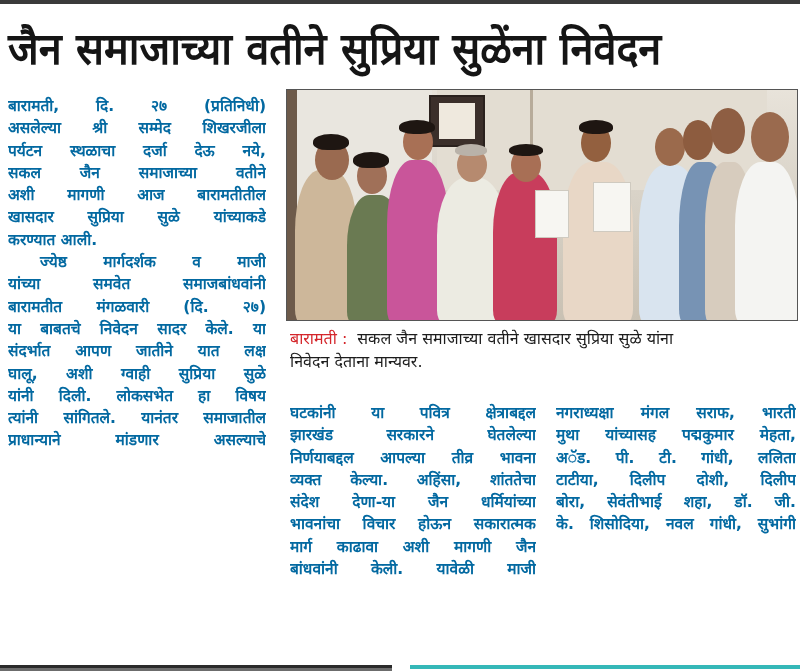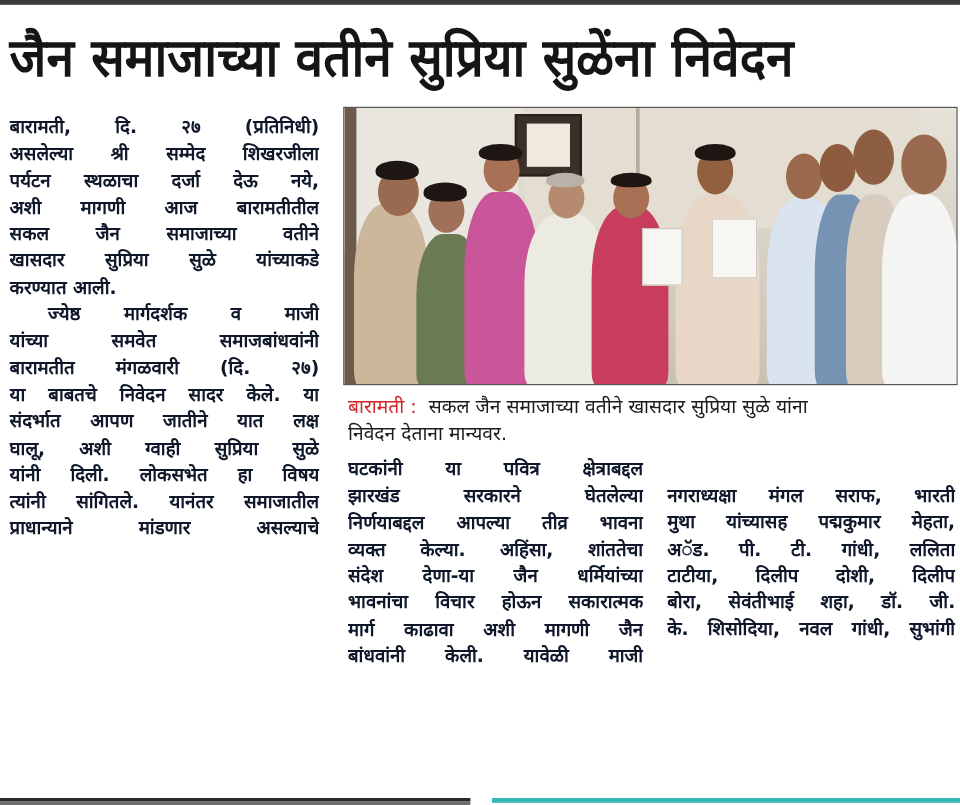--- a/index.html
+++ b/index.html
@@ -16,7 +16,7 @@
     }
     .col {
       position: absolute; font-weight: bold; font-size: 15.5px; line-height: 22.3px;
-      text-align: justify; color: #0f172a;
+      text-align: justify; color: #0369a1;
     }
     .col .line { display: block; text-align: justify; text-align-last: justify; white-space: nowrap; overflow: hidden; }
     .col .line.last { text-align-last: left; }

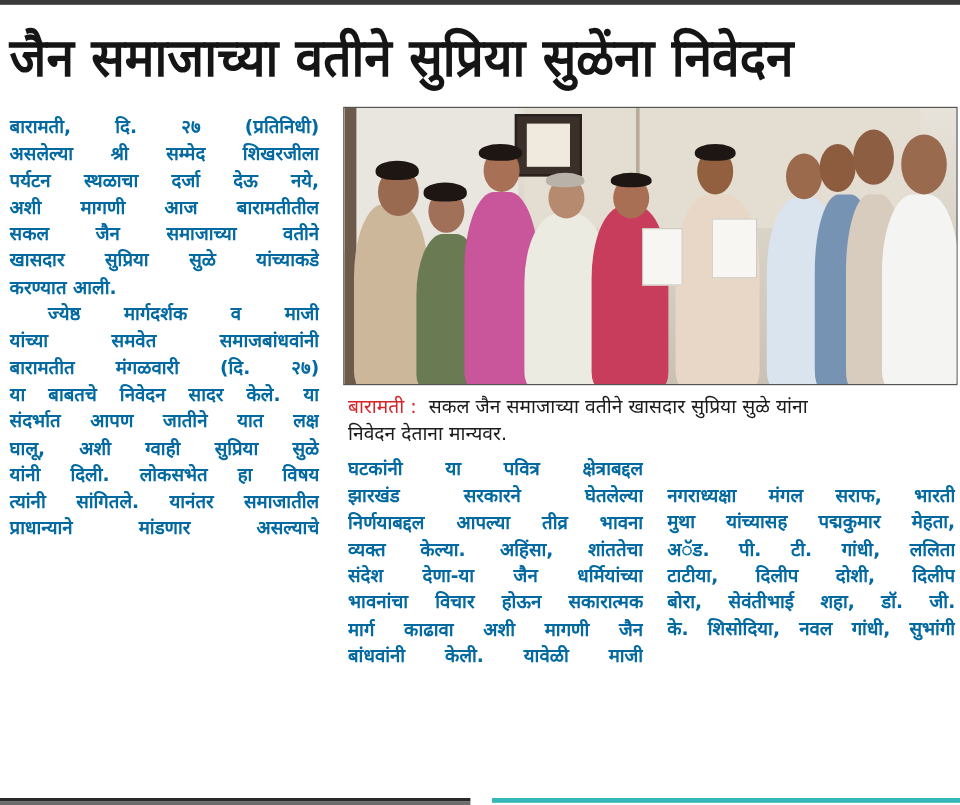--- a/index.html
+++ b/index.html
@@ -66,8 +66,8 @@
   <span class="line">बारामती, दि. २७ (प्रतिनिधी)</span>
   <span class="line">असलेल्या श्री सम्मेद शिखरजीला</span>
   <span class="line">पर्यटन स्थळाचा दर्जा देऊ नये,</span>
+  <span class="line">सकल जैन समाजाच्या वतीने</span>
   <span class="line">अशी मागणी आज बारामतीतील</span>
-  <span class="line">सकल जैन समाजाच्या वतीने</span>
   <span class="line">खासदार सुप्रिया सुळे यांच्याकडे</span>
   <span class="line last">करण्यात आली.</span>
   <span class="line indent">ज्येष्ठ मार्गदर्शक व माजी</span>

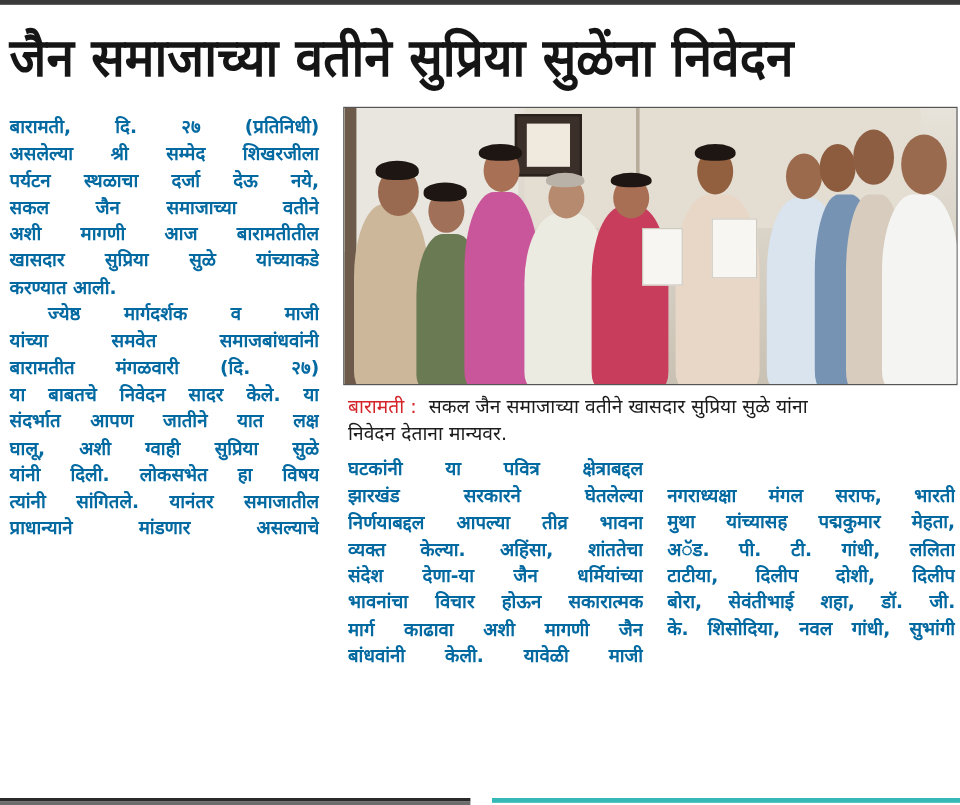--- a/index.html
+++ b/index.html
@@ -22,7 +22,7 @@
     .col .line.last { text-align-last: left; }
     .col .indent { padding-left: 32px; }
     .left-col { left: 8px; top: 95px; width: 258px; }
-    .mid-col { left: 290px; top: 380px; width: 246px; }
+    .mid-col { left: 290px; top: 402px; width: 246px; }
     .right-col { left: 556px; top: 402px; width: 240px; }
 
     .photo {

